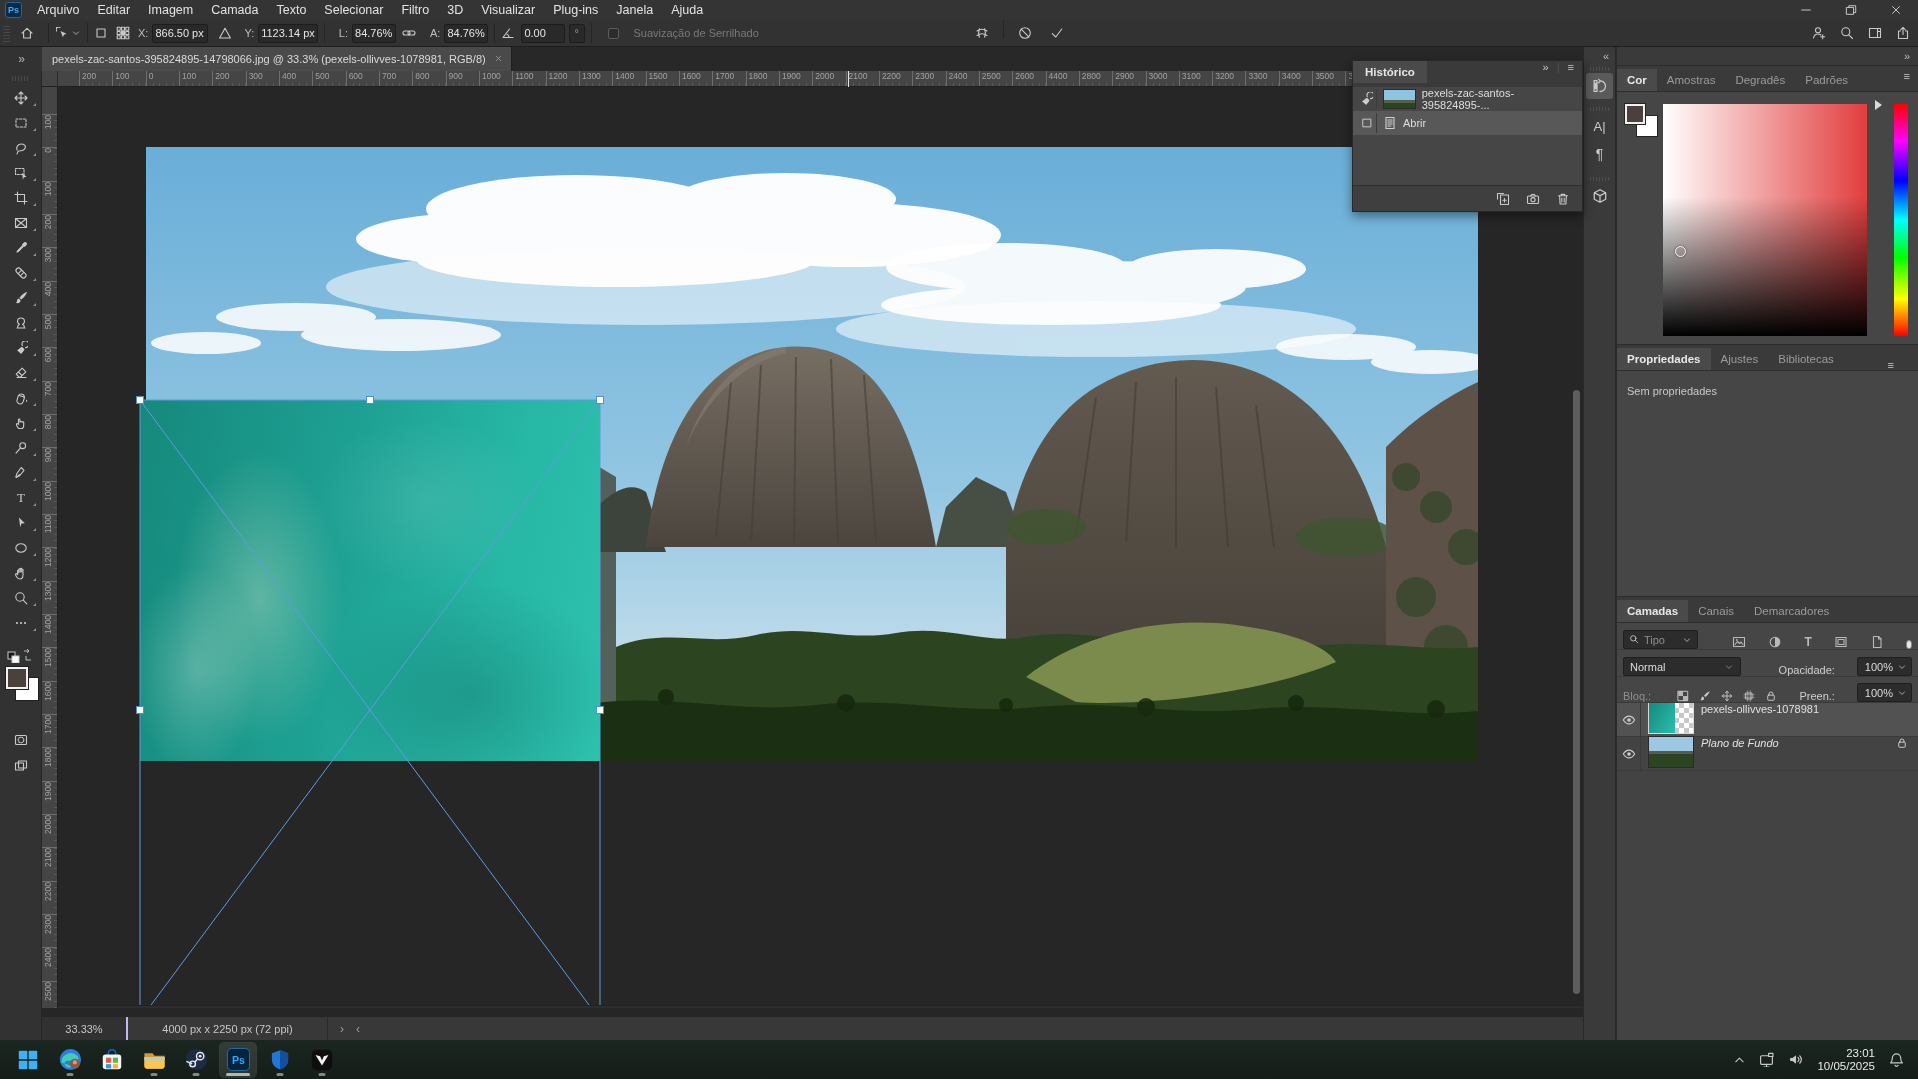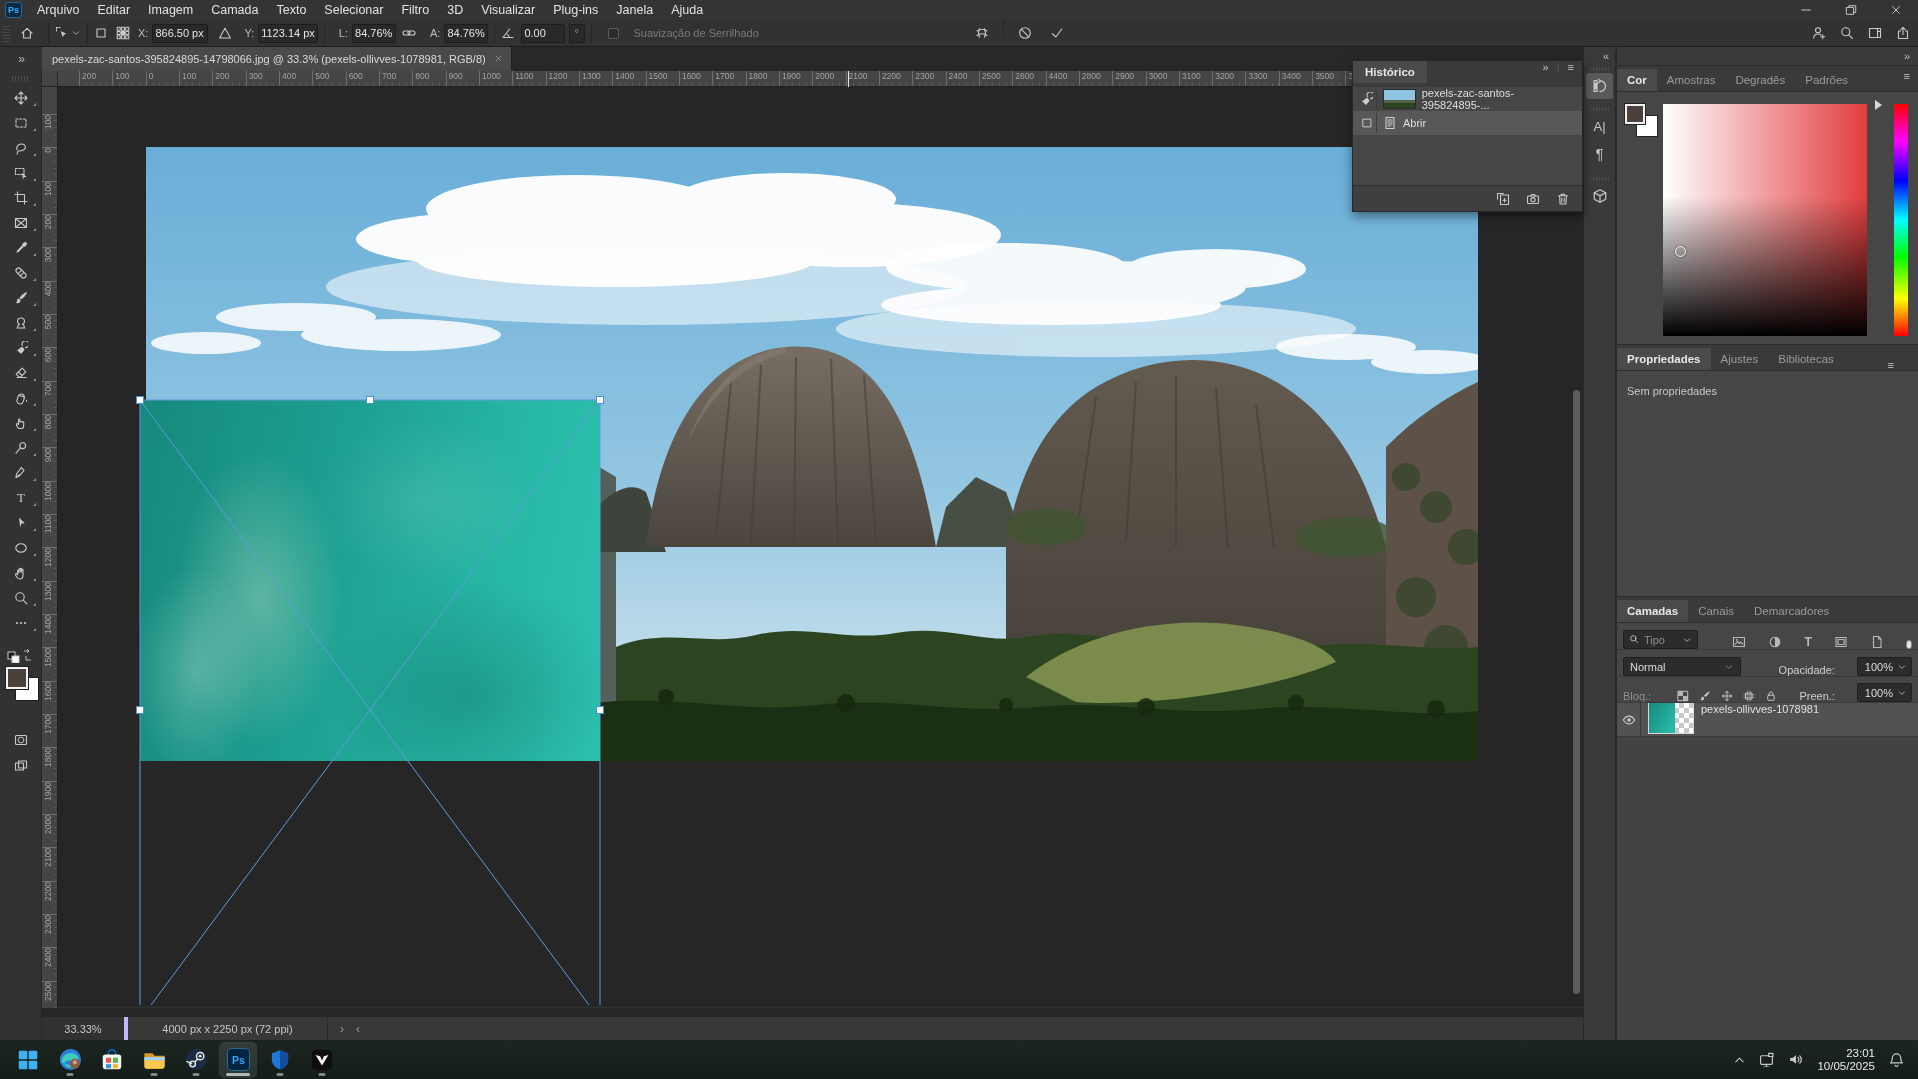--- a/index.html
+++ b/index.html
@@ -1172,6 +1172,22 @@
 
       </div>
 
+      <div class="layer-row">
+        <span class="layer-eye">
+          <svg width="14" height="14" viewBox="0 0 14 14" fill="none" stroke="currentColor" stroke-width="1.1" stroke-linecap="round" stroke-linejoin="round">
+            <path d="M1.3 7C2.9 4.4 4.9 3.1 7 3.1S11.1 4.4 12.7 7C11.1 9.6 9.1 10.9 7 10.9S2.9 9.6 1.3 7z"></path>
+            <circle cx="7" cy="7" r="1.8" fill="currentColor" stroke="none"></circle>
+          </svg>
+        </span>
+        <span class="layer-thumb bgthumb"></span>
+        <span class="layer-name italic">Plano de Fundo</span>
+        <span class="layer-lock ico show">
+          <svg width="12" height="12" viewBox="0 0 14 14" fill="none" stroke="currentColor" stroke-width="1.1" stroke-linecap="round" stroke-linejoin="round">
+            <rect x="3.2" y="6" width="7.6" height="6" rx="1"></rect>
+            <path d="M4.7 6V4.6a2.3 2.3 0 014.6 0V6"></path>
+          </svg>
+        </span>
+      </div>
     </div>
   <div style="height:226px;background:#434343"></div>
 

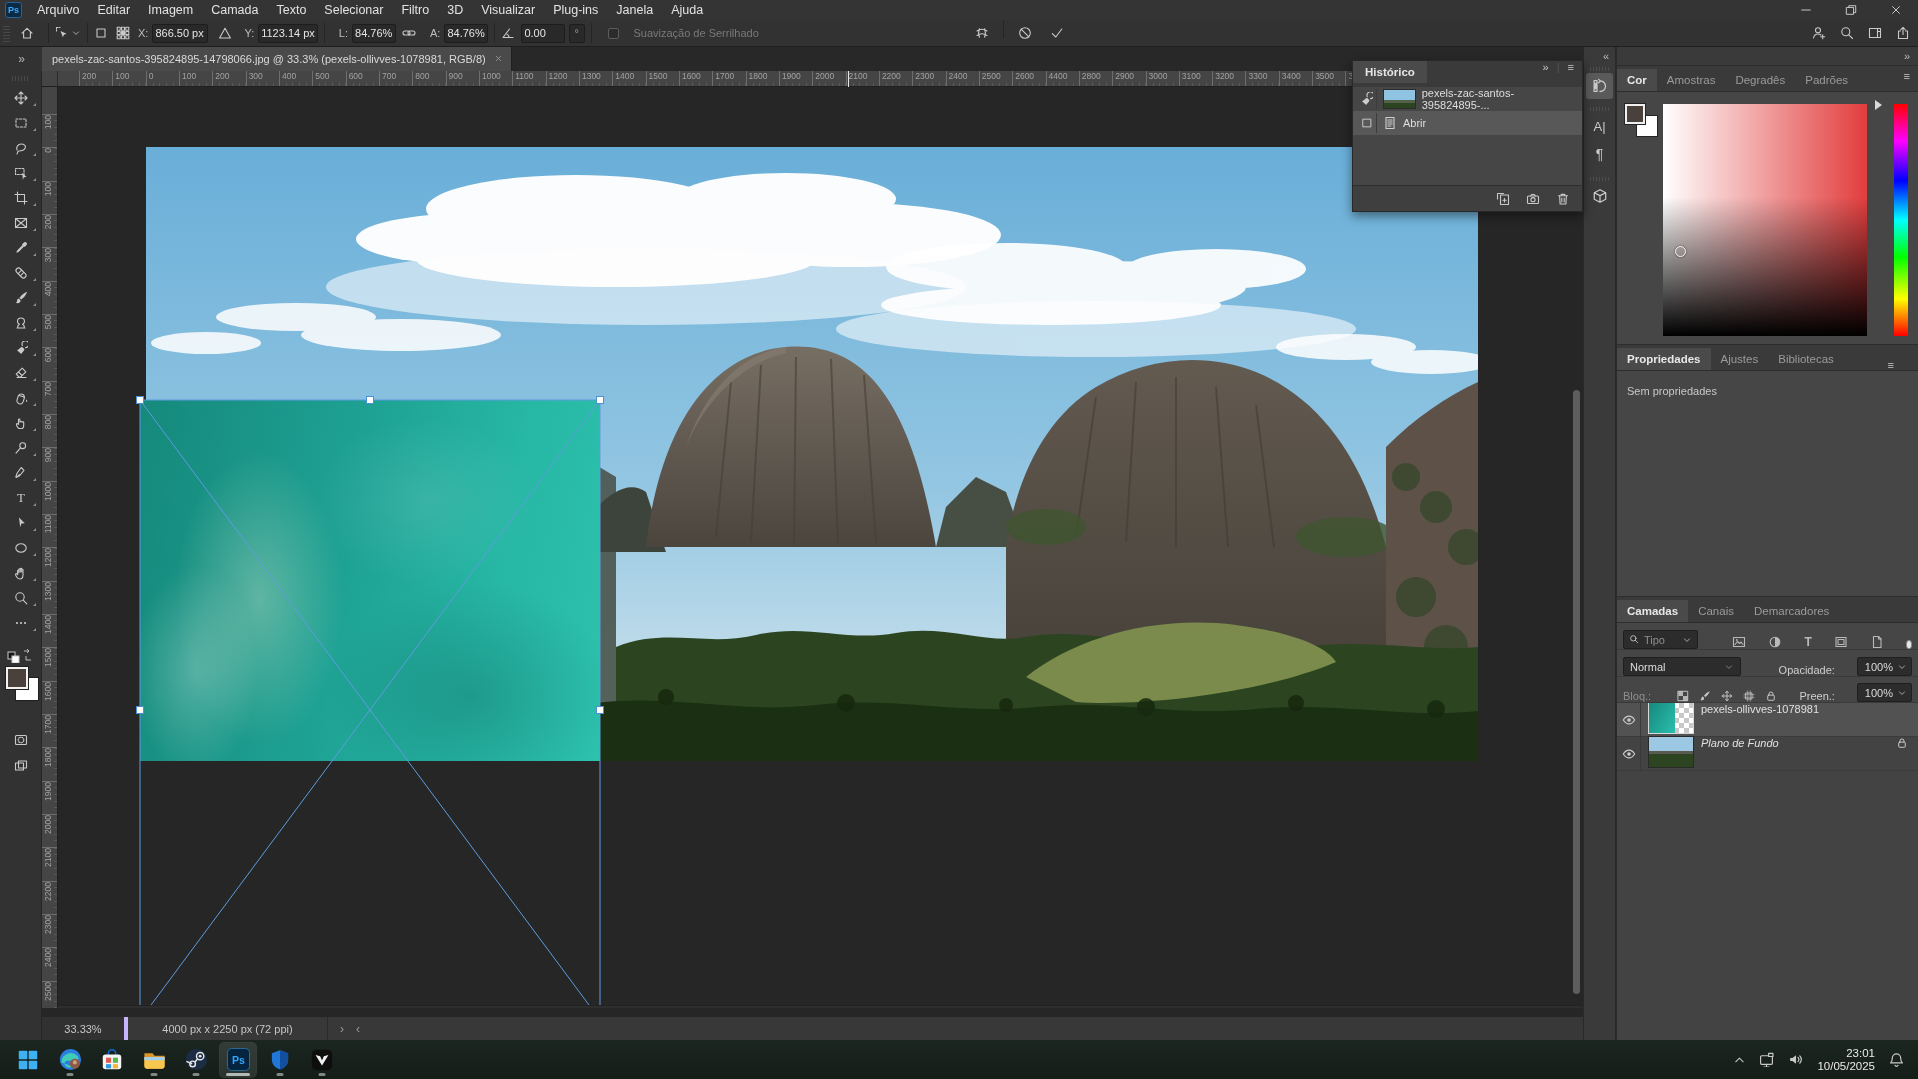--- a/index.html
+++ b/index.html
@@ -92,7 +92,7 @@
   
   #statusbar{position:absolute;left:42px;top:1016px;width:1541px;height:24px;background:#383838;
     border-top:1px solid #262626;display:flex;align-items:center;z-index:20;color:#c6c6c6}
-  #status-zoom{width:86px;height:24px;background:#313131;border-right:4px solid #c4b5fd;
+  #status-zoom{width:86px;height:24px;background:#313131;border-right:2px solid #c4b5fd;
     display:flex;align-items:center;justify-content:center}
   #status-info{min-width:200px;height:24px;display:flex;align-items:center;justify-content:center;
     border-right:1px solid #2a2a2a;padding:0 12px}

